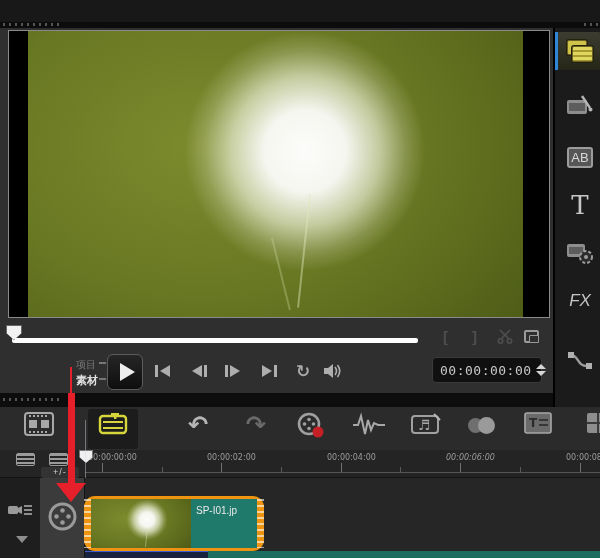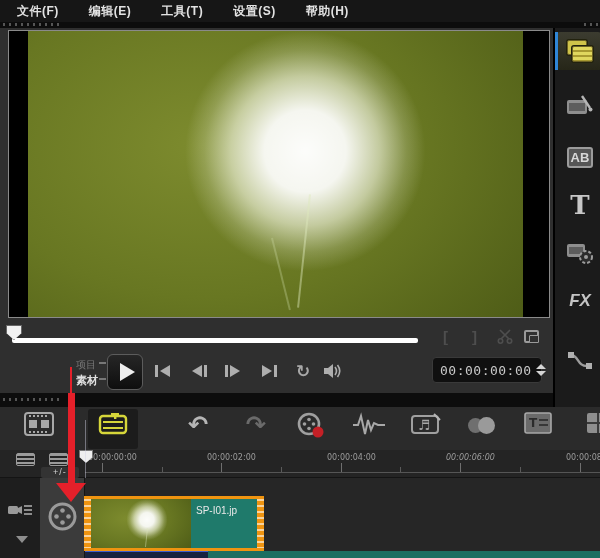--- a/index.html
+++ b/index.html
@@ -124,13 +124,6 @@
 
 <div id="stage">
 
-  <div id="menubar" class="abs">
-    <span class="menu-item">文件(F)</span>
-    <span class="menu-item">编辑(E)</span>
-    <span class="menu-item">工具(T)</span>
-    <span class="menu-item">设置(S)</span>
-    <span class="menu-item">帮助(H)</span>
-  </div>
   <div class="abs griprow"></div>
   <div class="abs gripdots" style="left:3px;width:58px;"></div>
   <div class="abs gripdots" style="left:584px;width:14px;"></div>

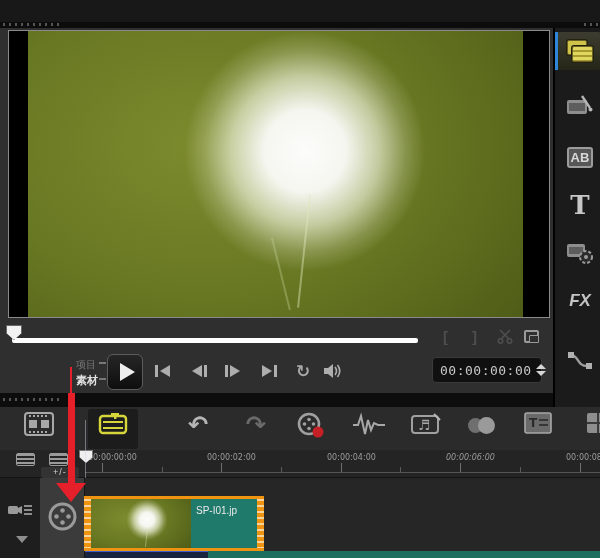--- a/index.html
+++ b/index.html
@@ -68,7 +68,7 @@
   #sb-blue { left:0px; top:4px; width:3px; height:38px; background:#2f86d8; }
   .photo-card { position:absolute; border-radius:2px; border:1px solid #6b6126;
     background:#d9ce4e; box-shadow:0 0 0 1px #22220e; }
-  .sb-glyph { color:#b9b9b9; font-weight:bold; }
+  .sb-glyph { color:#b9b9b9; font-weight:normal; }
 
   
   #splitter { left:0; top:393px; width:553px; height:14px; background:#0d0d0d; }

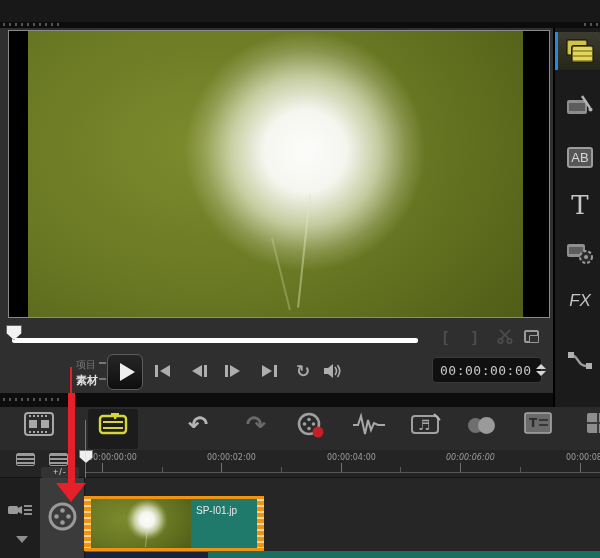--- a/index.html
+++ b/index.html
@@ -104,7 +104,7 @@
     border-right:6px solid transparent; border-top:7px solid #8e8e8e; }
 
   
-  #clip { left:-1px; top:18px; width:180px; height:55px; background:#ef9410; border-radius:0;
+  #clip { left:-1px; top:18px; width:180px; height:55px; background:#ef9410; border-radius:11px;
     padding:3px 7px; display:flex; }
   .handle-stripes { position:absolute; top:3px; width:7px; height:49px;
     background-image:repeating-linear-gradient(180deg,rgba(255,255,255,.75) 0 2px,transparent 2px 6px); opacity:.8; }

